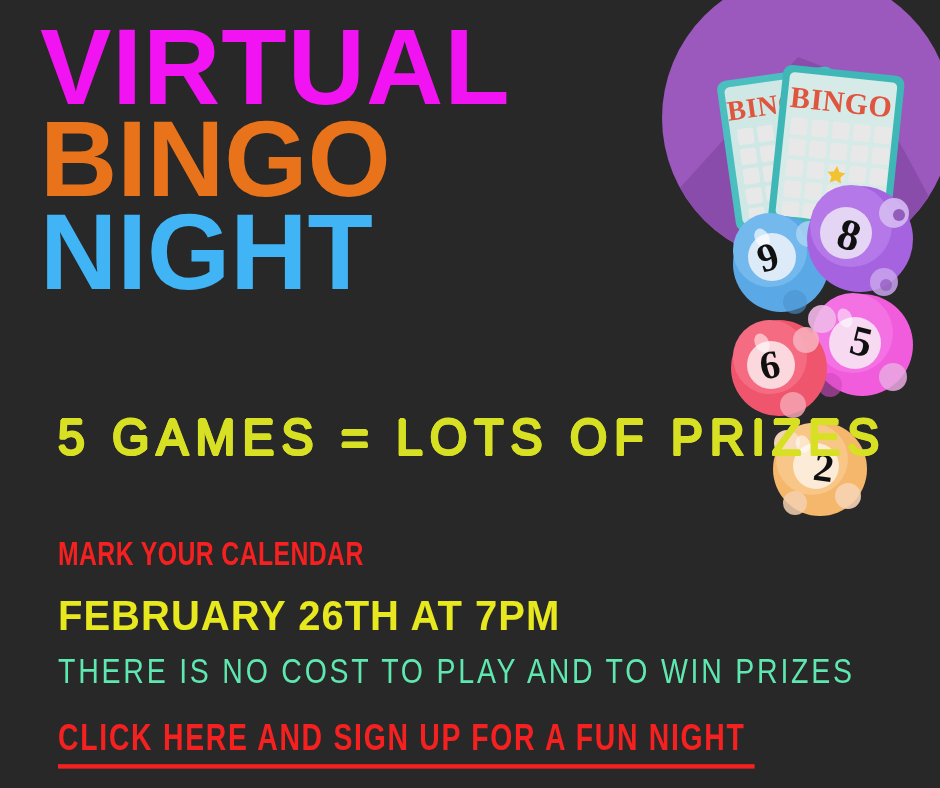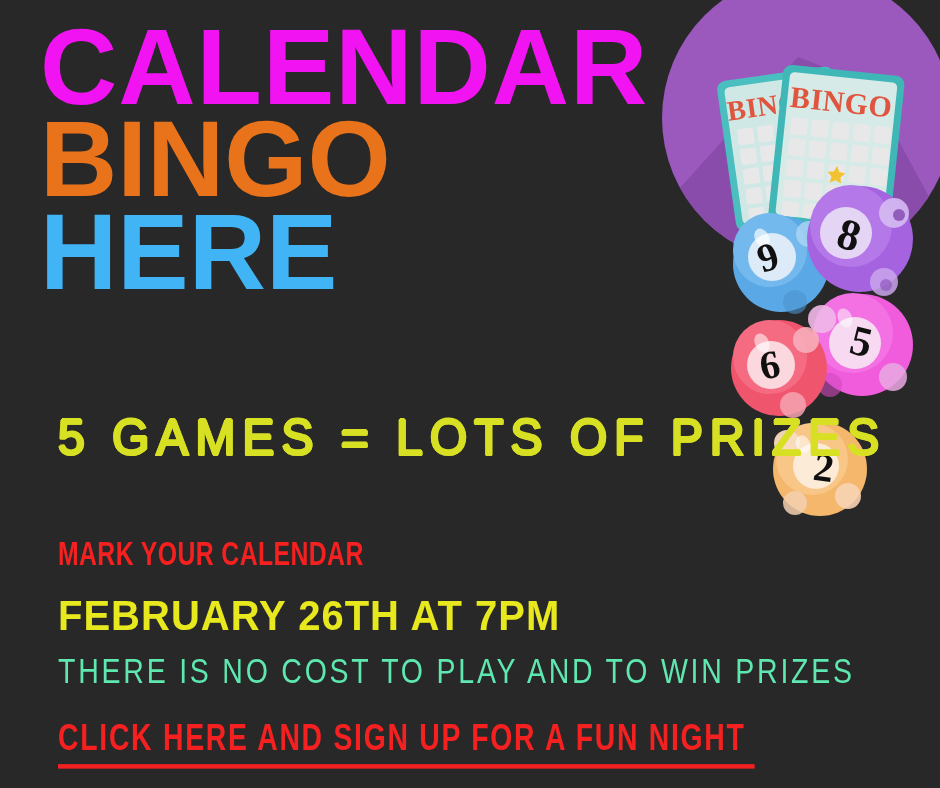--- a/index.html
+++ b/index.html
@@ -274,7 +274,7 @@
   </svg>
 
   <div class="headline-block">
-    <span class="headline hl-virtual">CALENDAR</span>
+    <span class="headline hl-virtual">VIRTUAL</span>
     <span class="headline hl-bingo">BINGO</span>
     <span class="headline hl-night">HERE</span>
   </div>

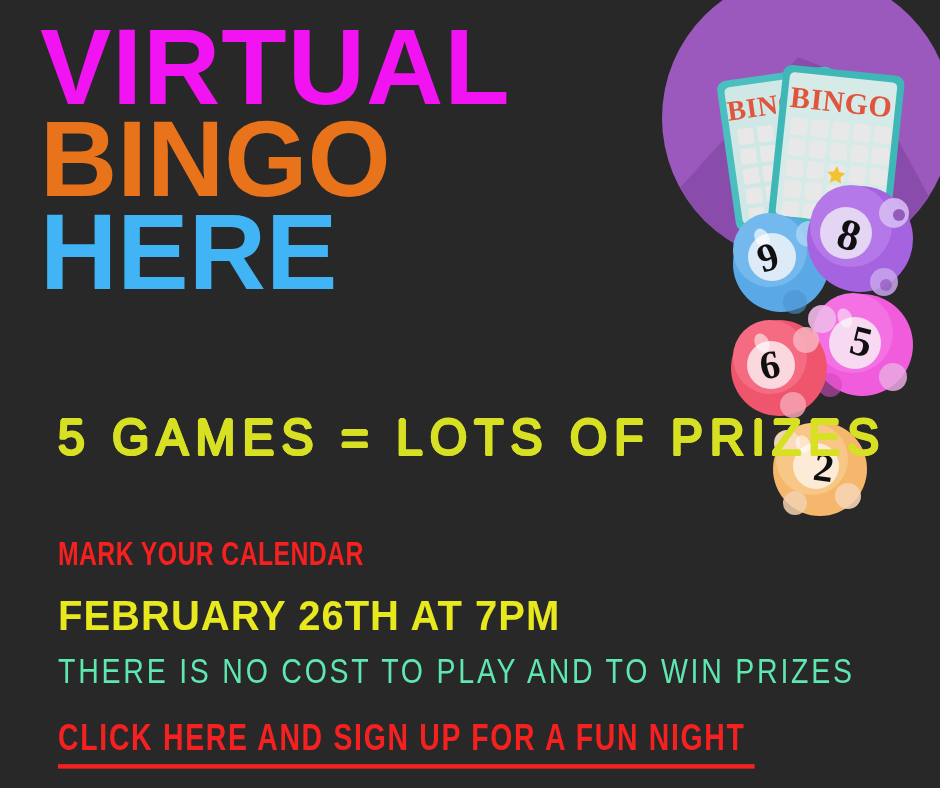--- a/index.html
+++ b/index.html
@@ -276,7 +276,7 @@
   <div class="headline-block">
     <span class="headline hl-virtual">VIRTUAL</span>
     <span class="headline hl-bingo">BINGO</span>
-    <span class="headline hl-night">HERE</span>
+    <span class="headline hl-night">NIGHT</span>
   </div>
 
   <div class="subtitle-outline">5 GAMES = LOTS OF PRIZES</div>

